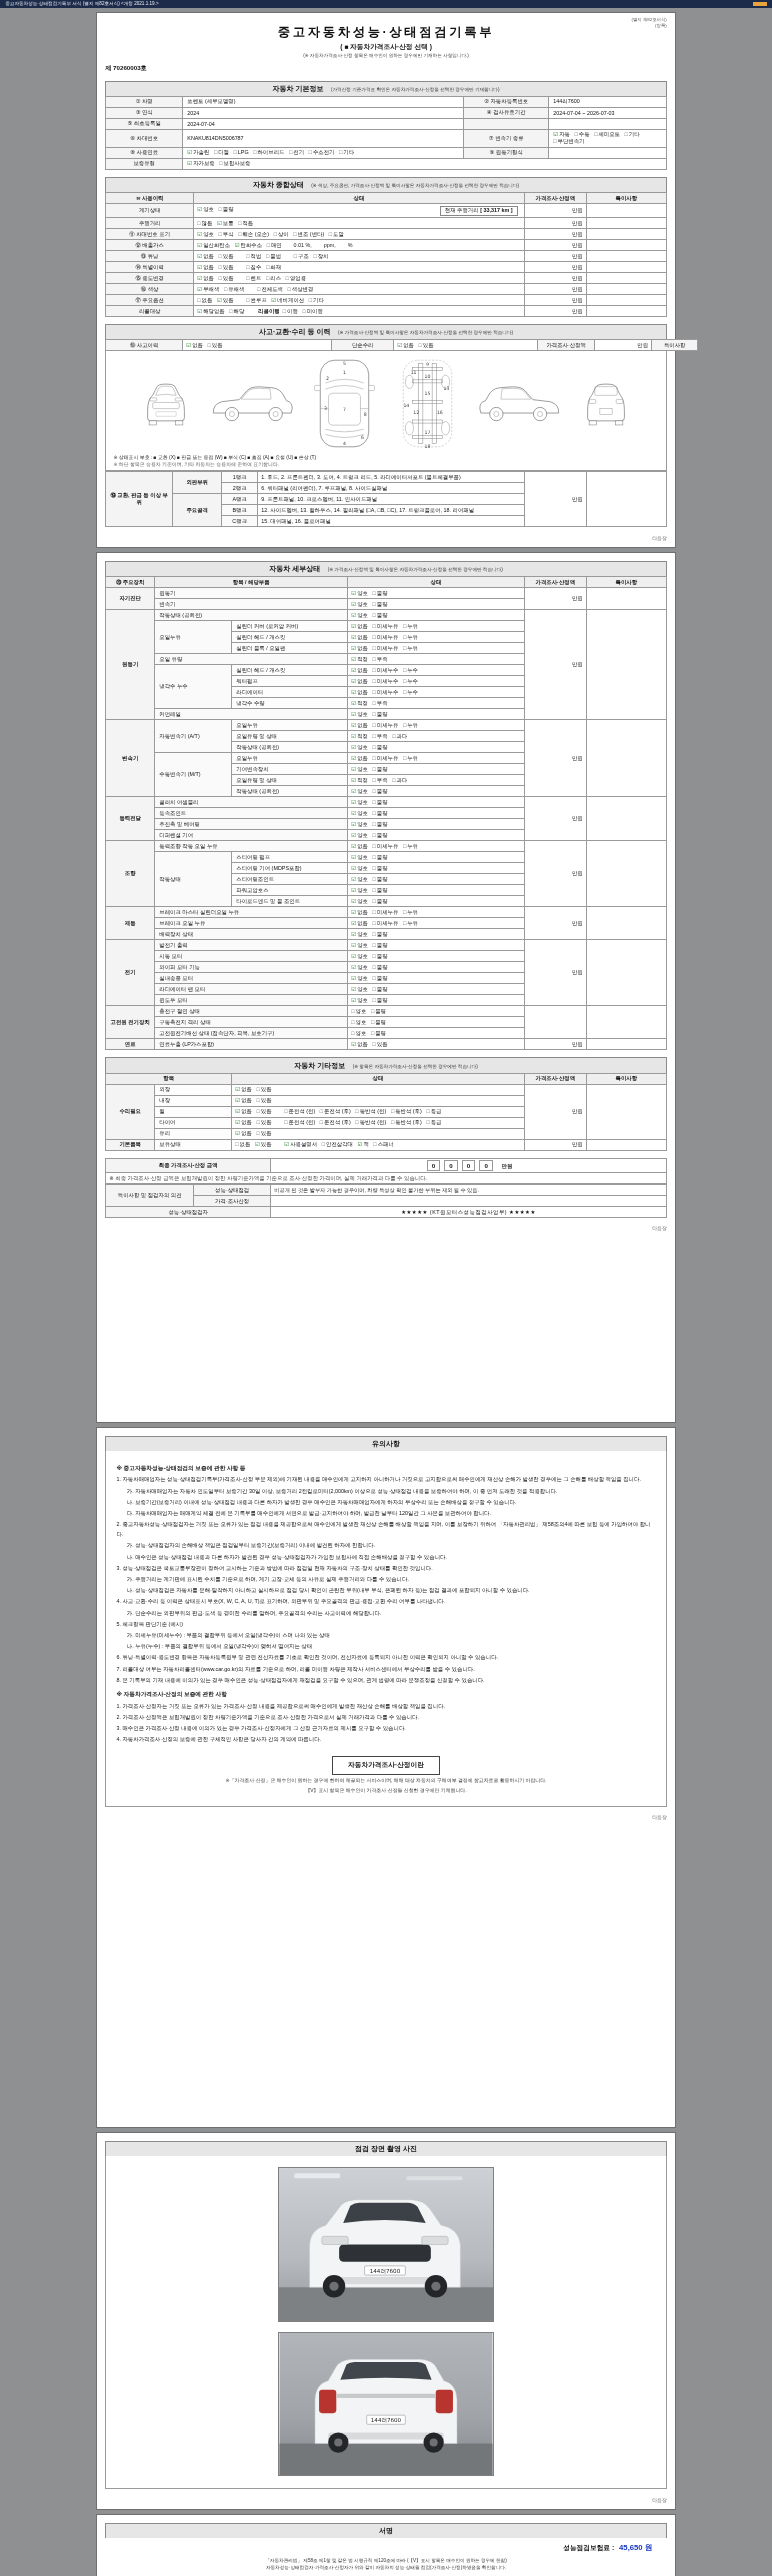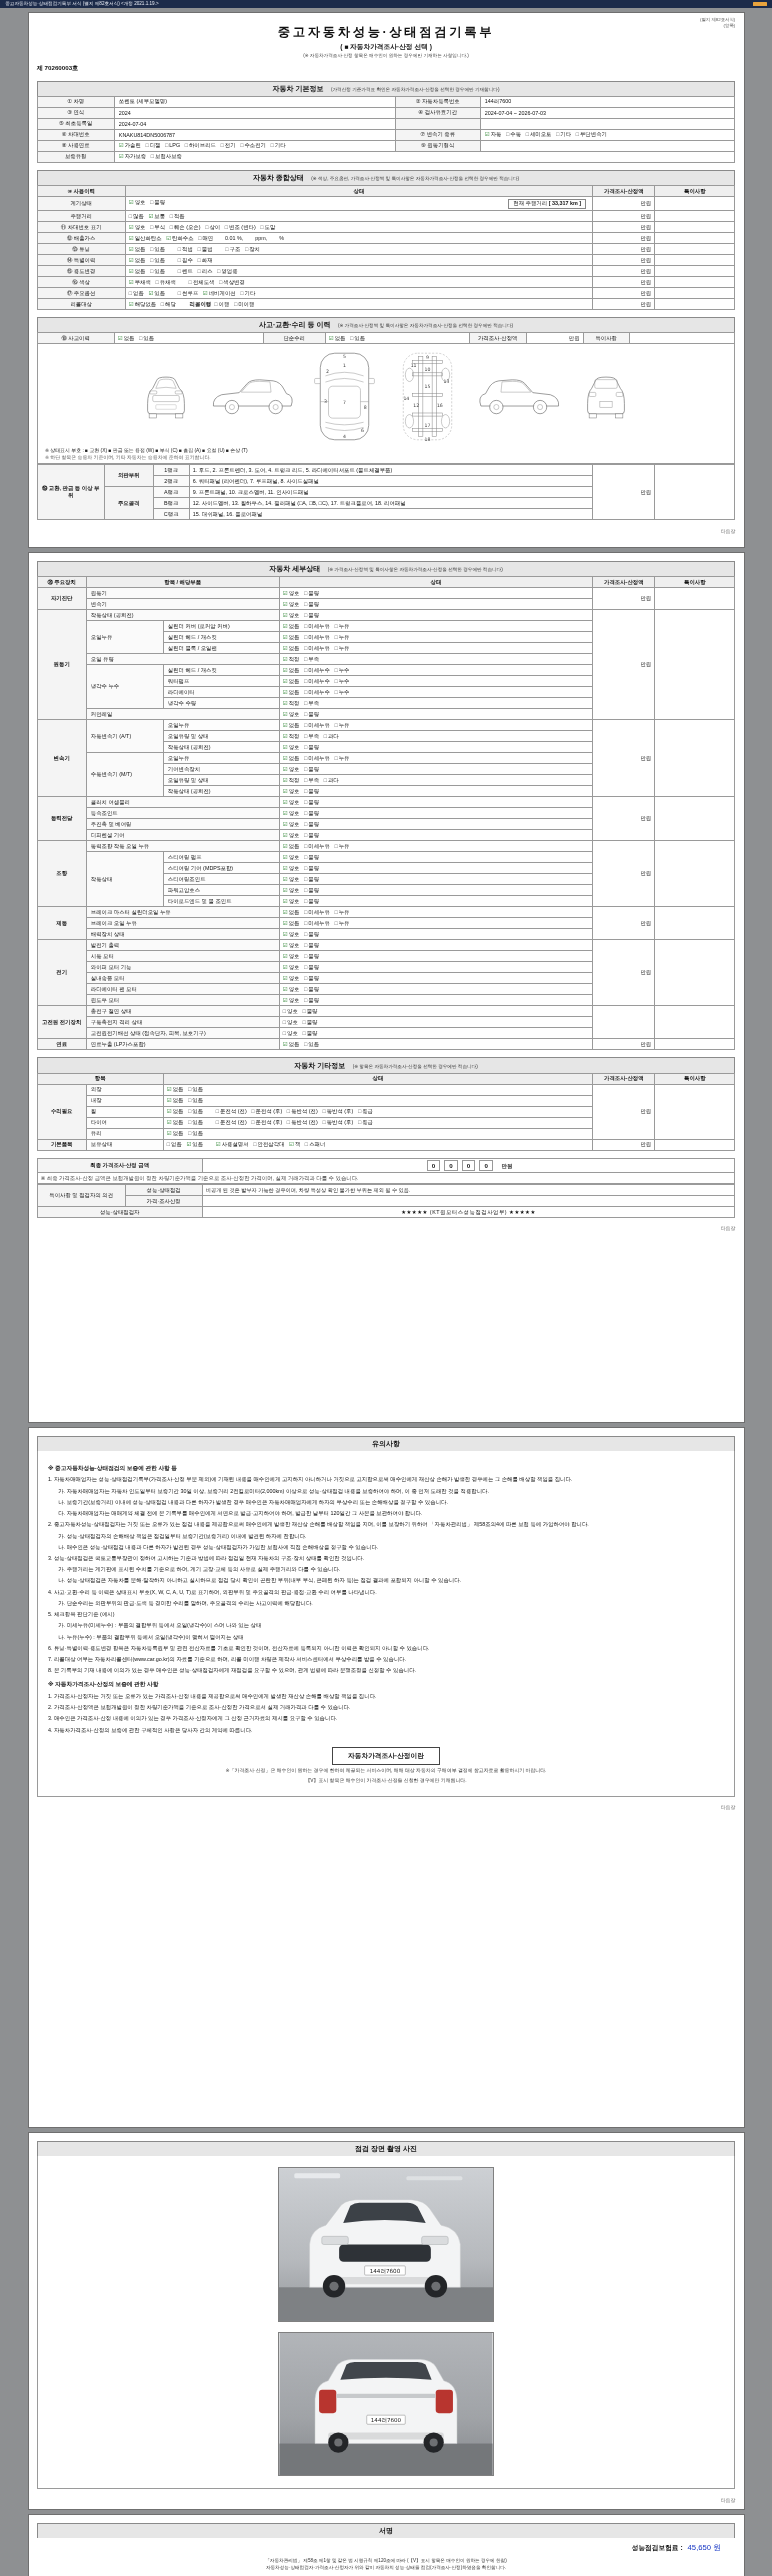--- a/index.html
+++ b/index.html
@@ -7,7 +7,7 @@
 body{font-family:"Liberation Sans","DejaVu Sans",sans-serif;color:#111}
 .topbar{height:7.7px;background:#1c2b4a;display:flex;justify-content:space-between;align-items:center;padding:0 5.2px;font-size:4.6px;color:#e8ecf5}
 .topbar .chip{width:13.4px;height:4.6px;background:#e8a33d;border-radius:0.5px}
-.page{width:717px;margin:4.1px auto;background:#fff;border:0.5px solid #6f6f6f;padding:7.2px 8.2px 5.2px;position:relative}
+.page{width:580px;margin:4.1px auto;background:#fff;border:0.5px solid #6f6f6f;padding:7.2px 8.2px 5.2px;position:relative}
 #page1{min-height:536px}
 #page2{min-height:871px}
 #page3{min-height:701px}

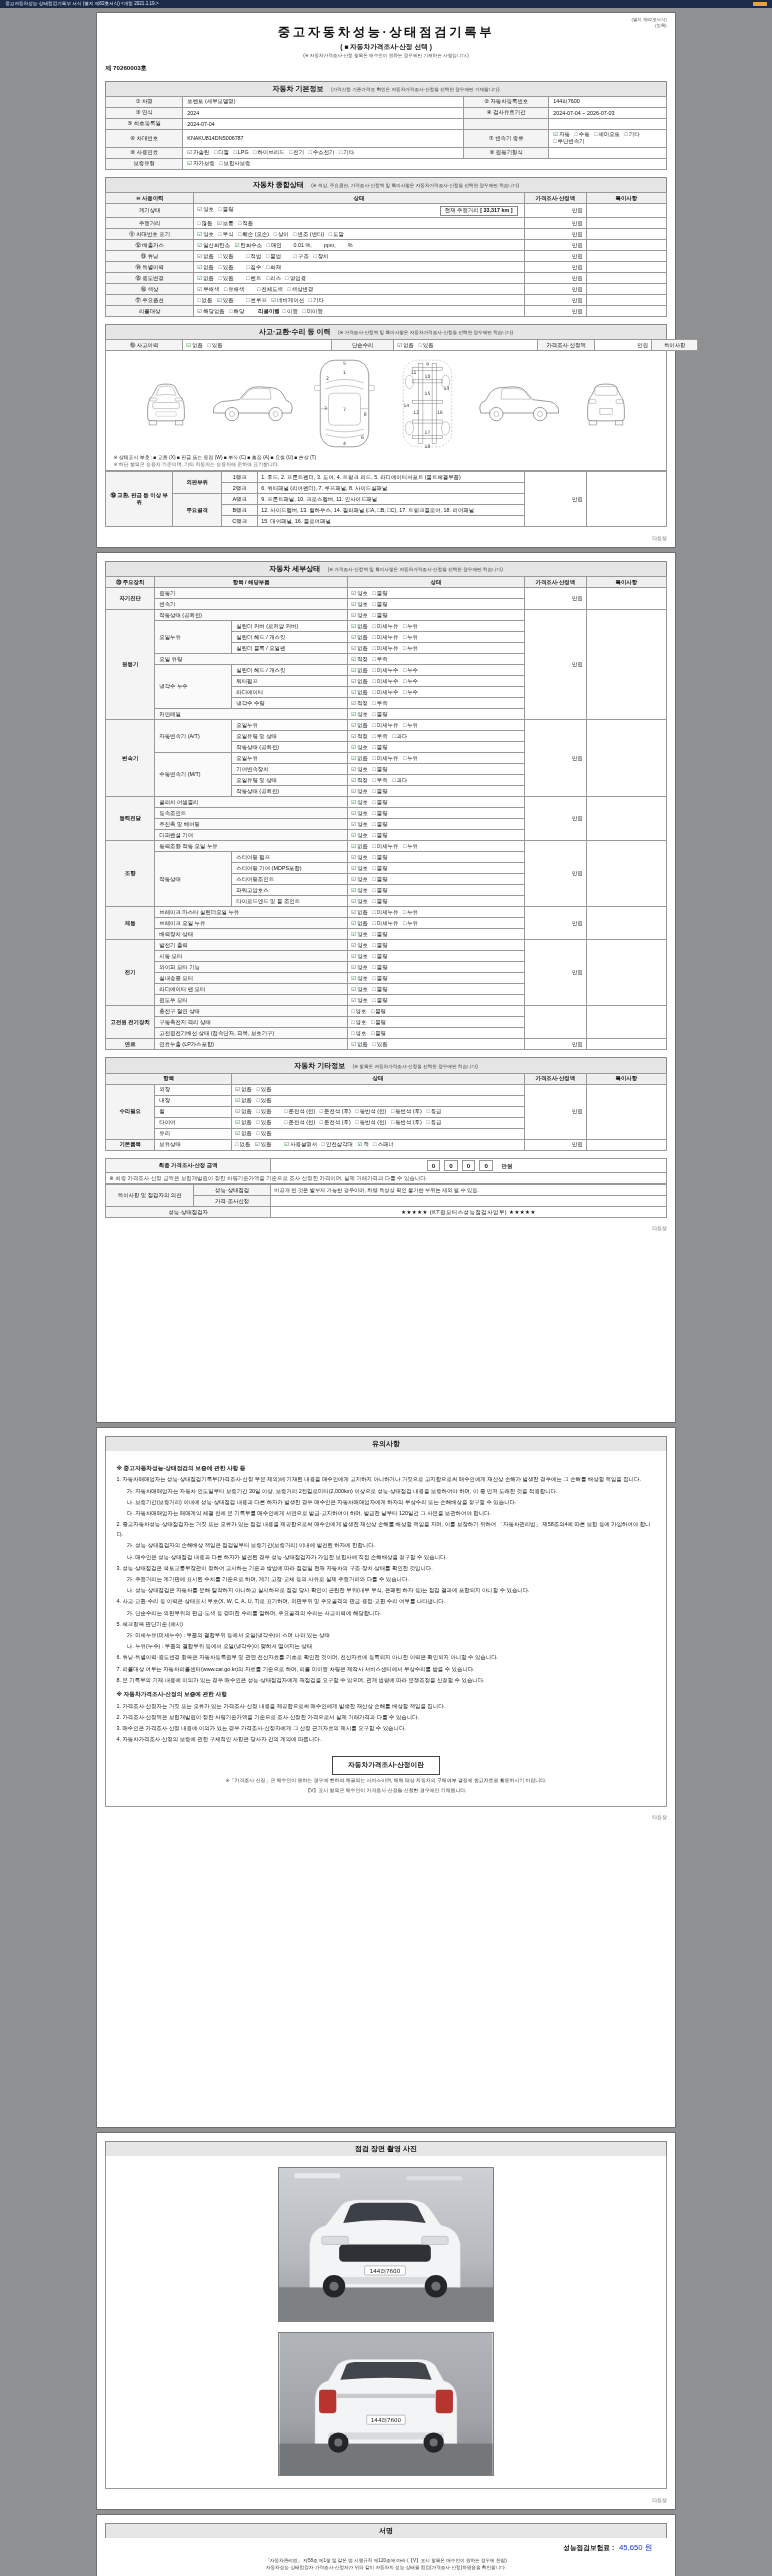--- a/index.html
+++ b/index.html
@@ -63,7 +63,7 @@
 .photo-wrap{border:0.5px solid #9a9a9a;border-top:none;display:flex;flex-direction:column;align-items:center;gap:10.3px;padding:10.3px 0 12.4px}
 .photo{border:0.5px solid #808080;display:block}
 .fee-row{text-align:right;margin:5.2px 14.4px 3.1px;font-size:6.7px;font-weight:bold}
-.fee-val{color:#1636c4;font-weight:normal;font-size:7.7px;margin-left:3.1px}
+.fee-val{color:#1636c4;font-weight:bold;font-size:7.7px;margin-left:3.1px}
 .legal{text-align:center;font-size:4.6px;color:#333;line-height:1.55}
 svg text{font-family:"DejaVu Sans",sans-serif}
 </style>

